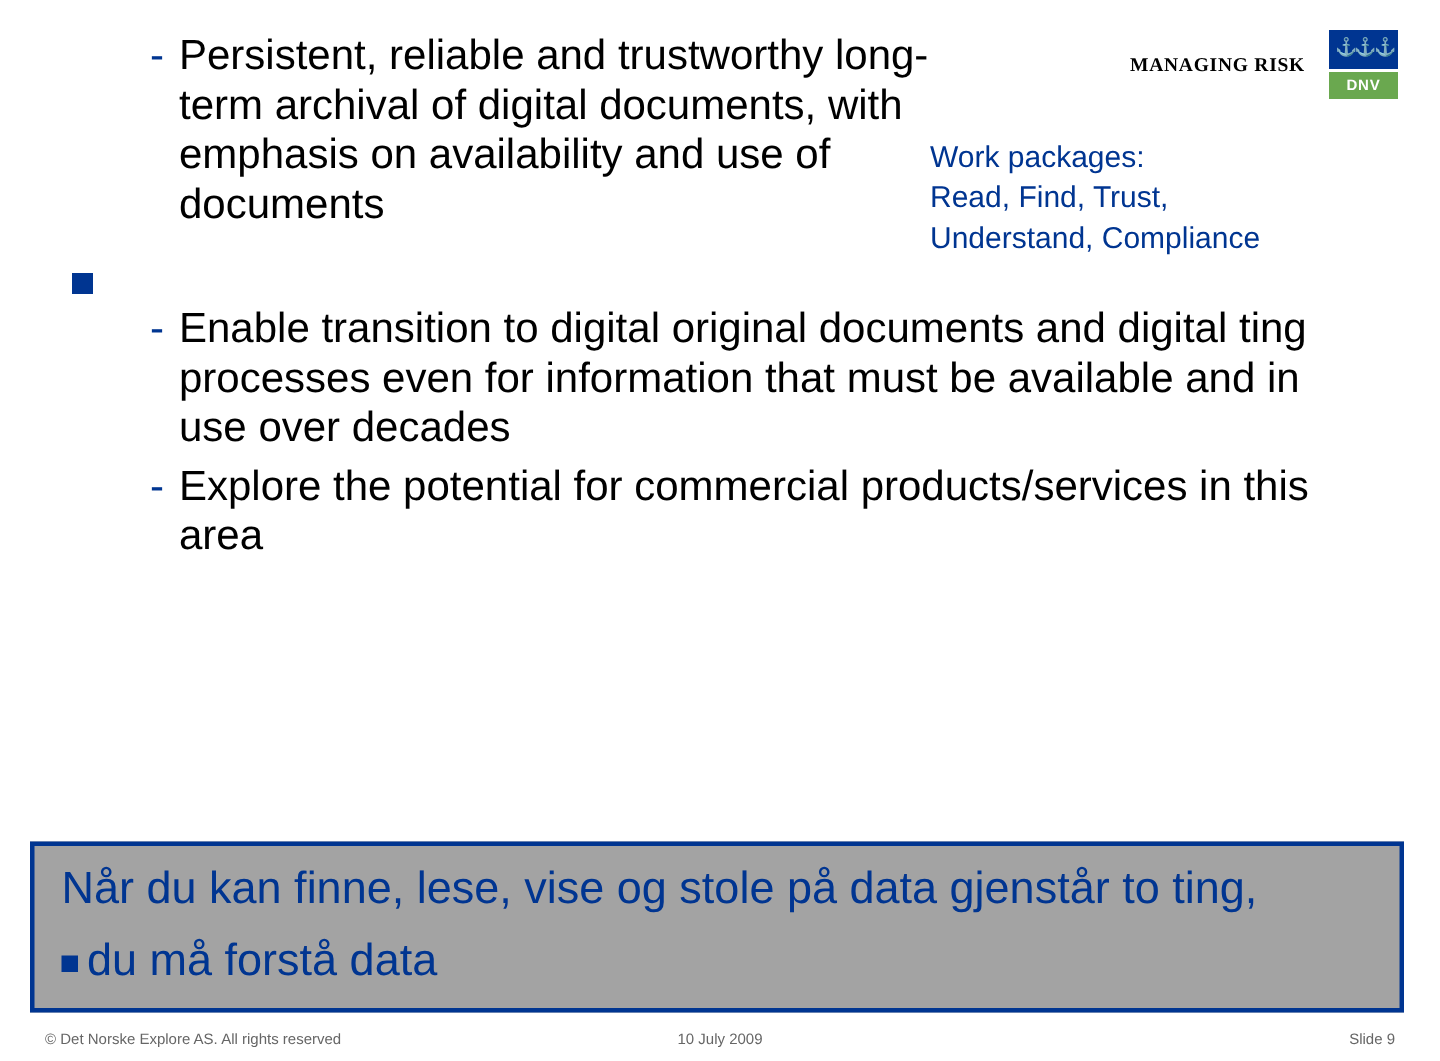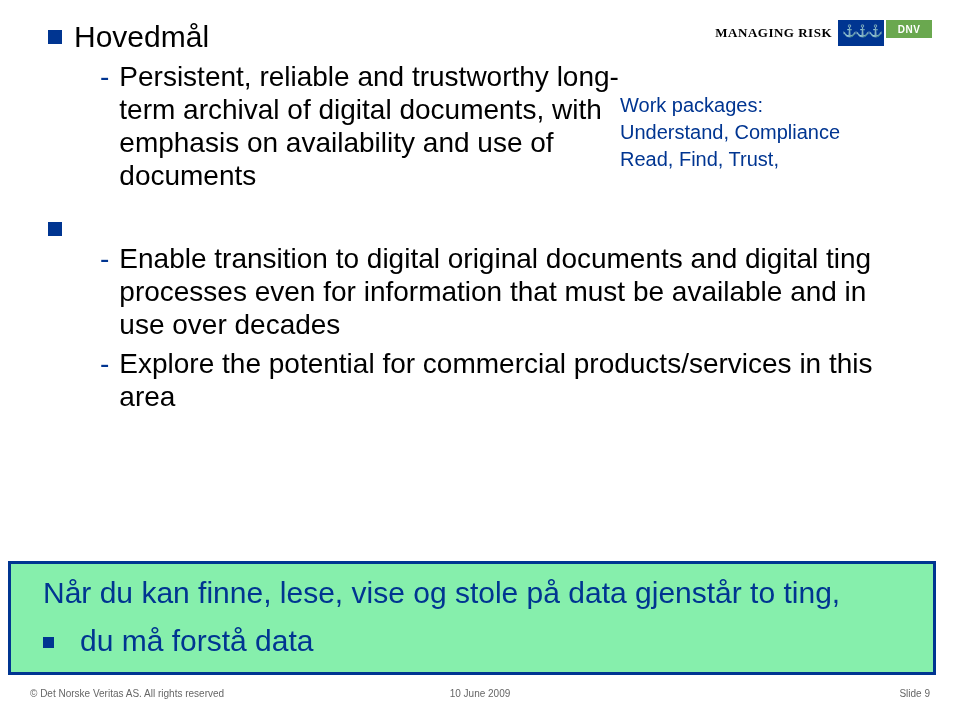--- a/index.html
+++ b/index.html
@@ -197,10 +197,6 @@
 
   <div class="content">
 
-    <div class="bullet-main">
-      <span class="sq"></span>
-      <span class="main-label">Hovedmål</span>
-    </div>
     <div class="sub last">
       <span class="dash">-</span>
       <span>Persistent, reliable and trustworthy long-term archival of digital documents, with emphasis on availability and use of documents</span>

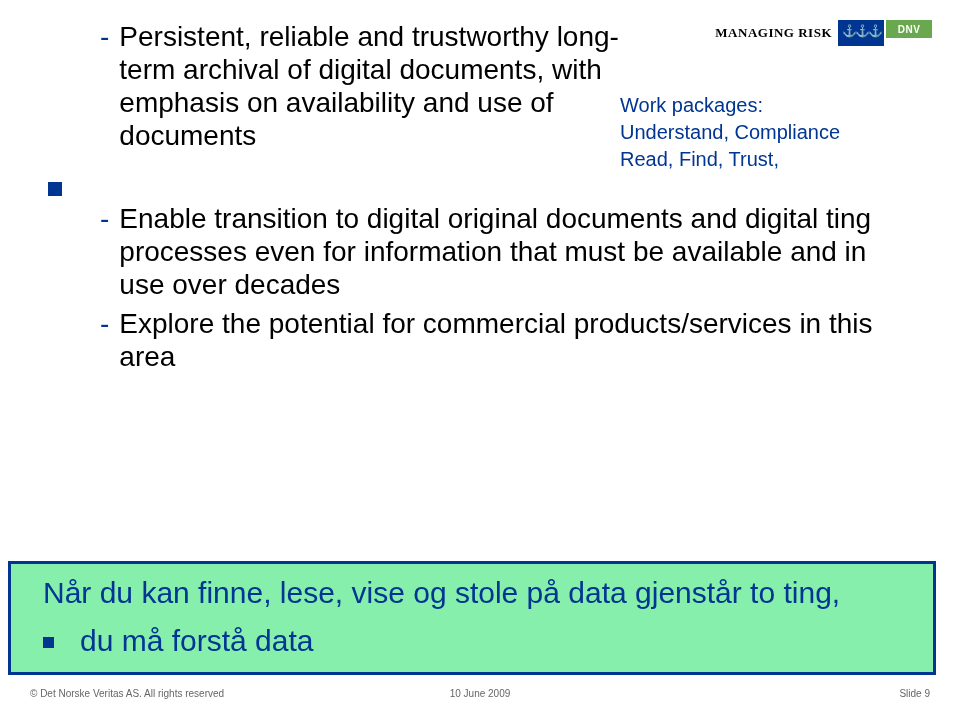--- a/index.html
+++ b/index.html
@@ -29,7 +29,7 @@
     right: 28px;
     display: flex;
     align-items: center;
-    gap: 6px;
+    gap: 16px;
   }
   .managing {
     font-size: 13px;

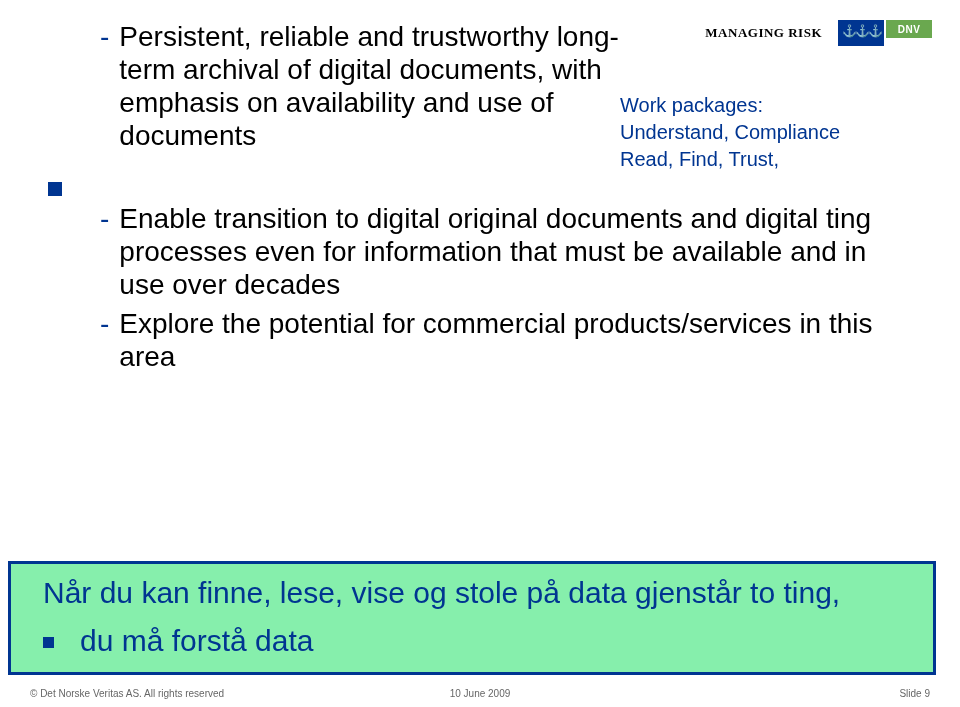--- a/index.html
+++ b/index.html
@@ -40,6 +40,7 @@
   }
   .logo {
     display: flex;
+    flex-direction: column;
     gap: 2px;
   }
   .logo-top {

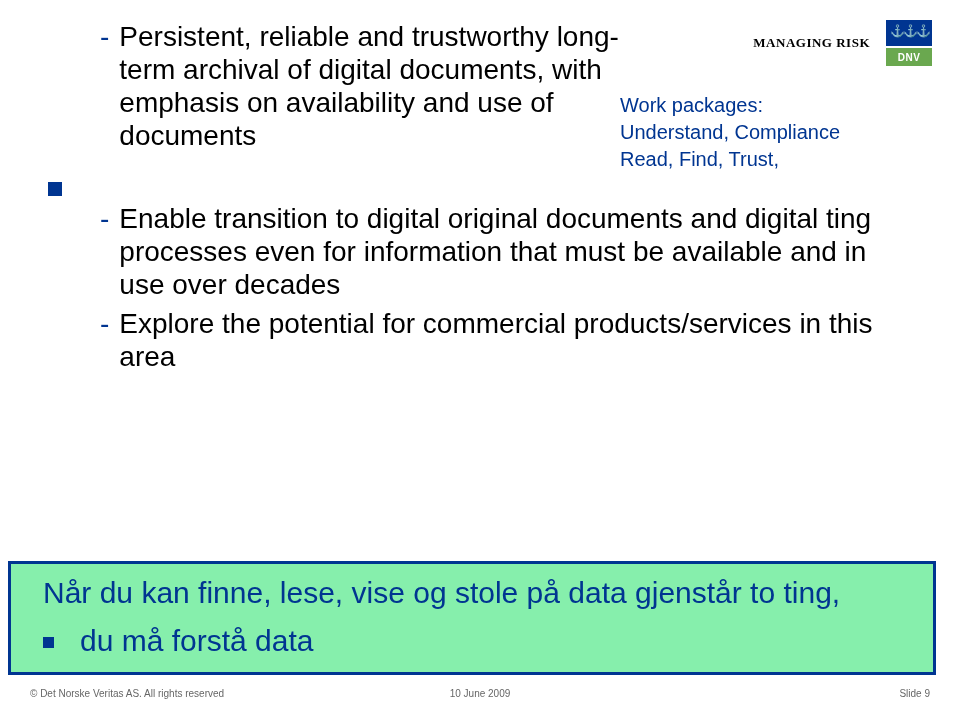--- a/index.html
+++ b/index.html
@@ -219,8 +219,8 @@
 
   <div class="wp-box">
     <div>Work packages:</div>
+    <div>Read, Find, Trust,</div>
     <div>Understand, Compliance</div>
-    <div>Read, Find, Trust,</div>
   </div>
 
   <div class="callout">

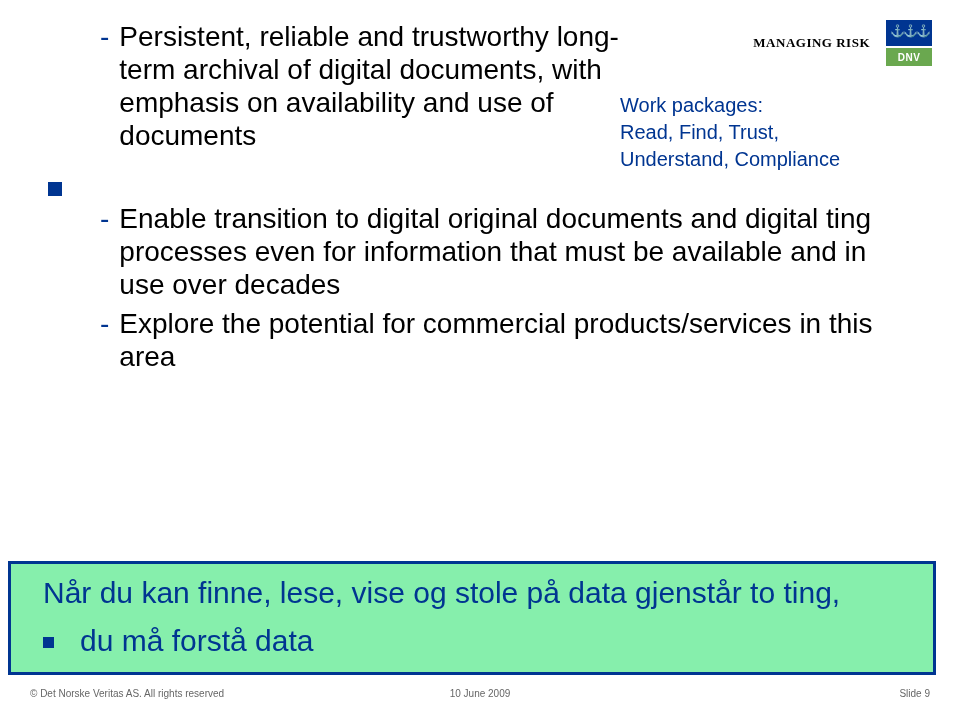--- a/index.html
+++ b/index.html
@@ -134,12 +134,12 @@
   }
   .callout {
     position: absolute;
-    left: 8px;
+    left: 20px;
     right: 24px;
     bottom: 32px;
     border: 3px solid #003591;
-    padding: 12px 18px 14px 32px;
-    background: #86efac;
+    padding: 12px 18px 14px 18px;
+    background: #a3a3a3;
   }
   .callout-line1 {
     font-size: 30px;

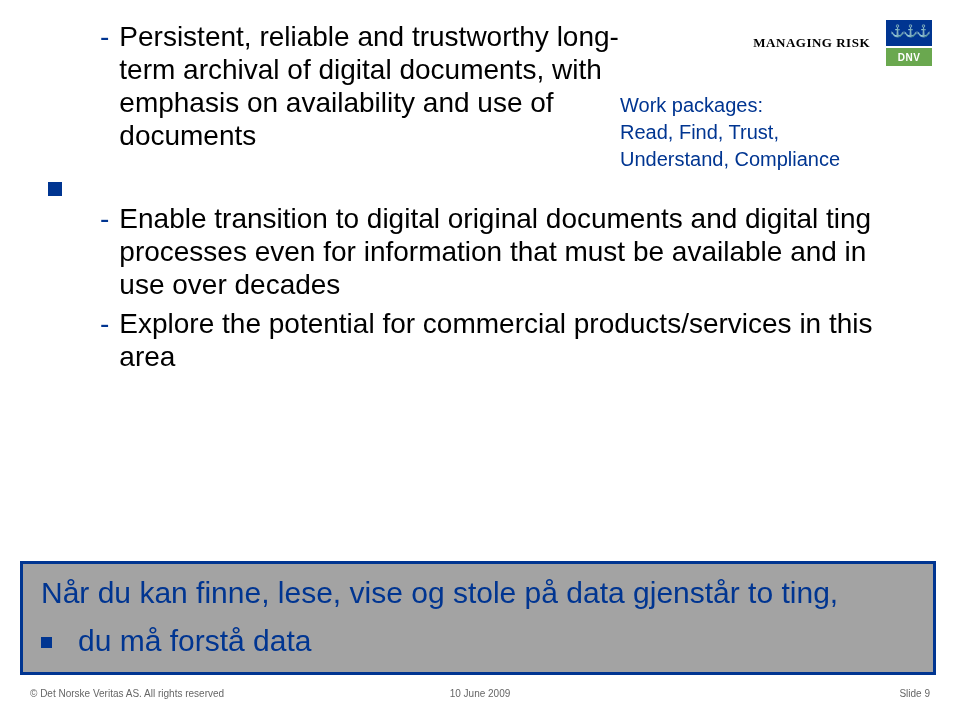--- a/index.html
+++ b/index.html
@@ -149,7 +149,7 @@
   .callout-item {
     display: flex;
     align-items: flex-start;
-    gap: 26px;
+    gap: 6px;
     font-size: 30px;
     color: #003591;
     margin-bottom: 10px;

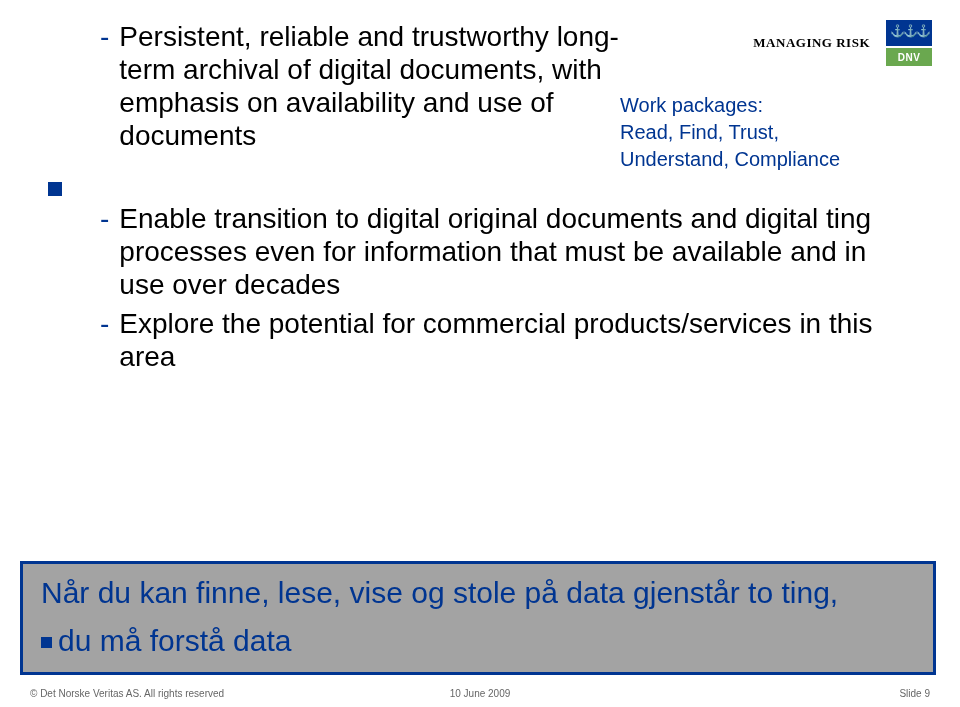--- a/index.html
+++ b/index.html
@@ -232,7 +232,7 @@
   </div>
 
   <div class="footer">
-    <span>© Det Norske Veritas AS. All rights reserved</span>
+    <span>© Det Norske Explore AS. All rights reserved</span>
     <span class="footer-center">10 June 2009</span>
     <span>Slide 9</span>
   </div>

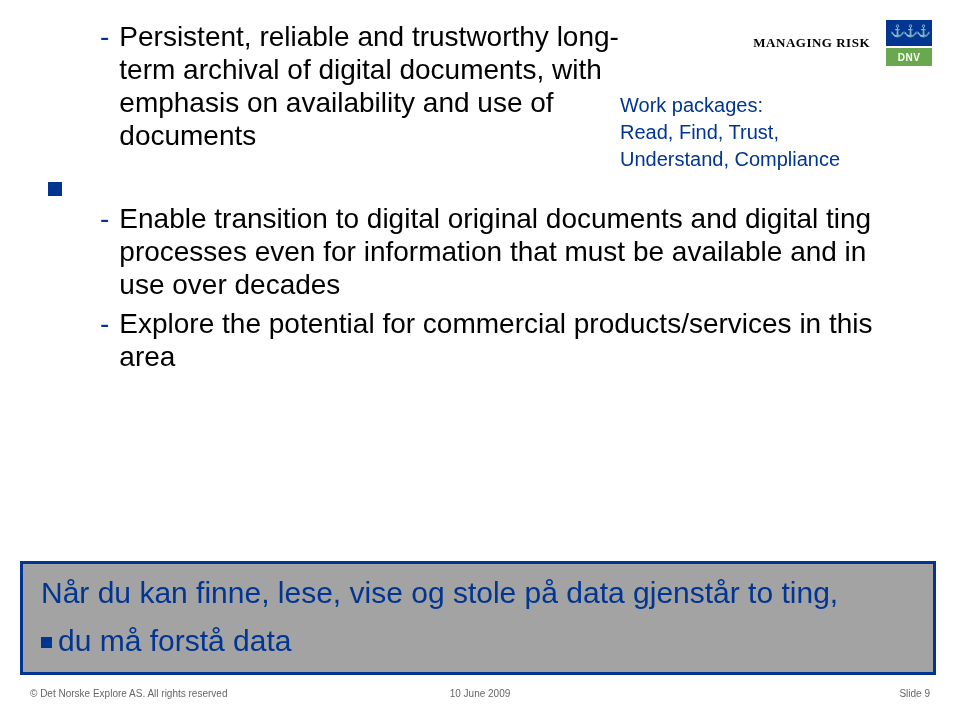--- a/index.html
+++ b/index.html
@@ -233,7 +233,7 @@
 
   <div class="footer">
     <span>© Det Norske Explore AS. All rights reserved</span>
-    <span class="footer-center">10 June 2009</span>
+    <span class="footer-center">10 July 2009</span>
     <span>Slide 9</span>
   </div>
 

